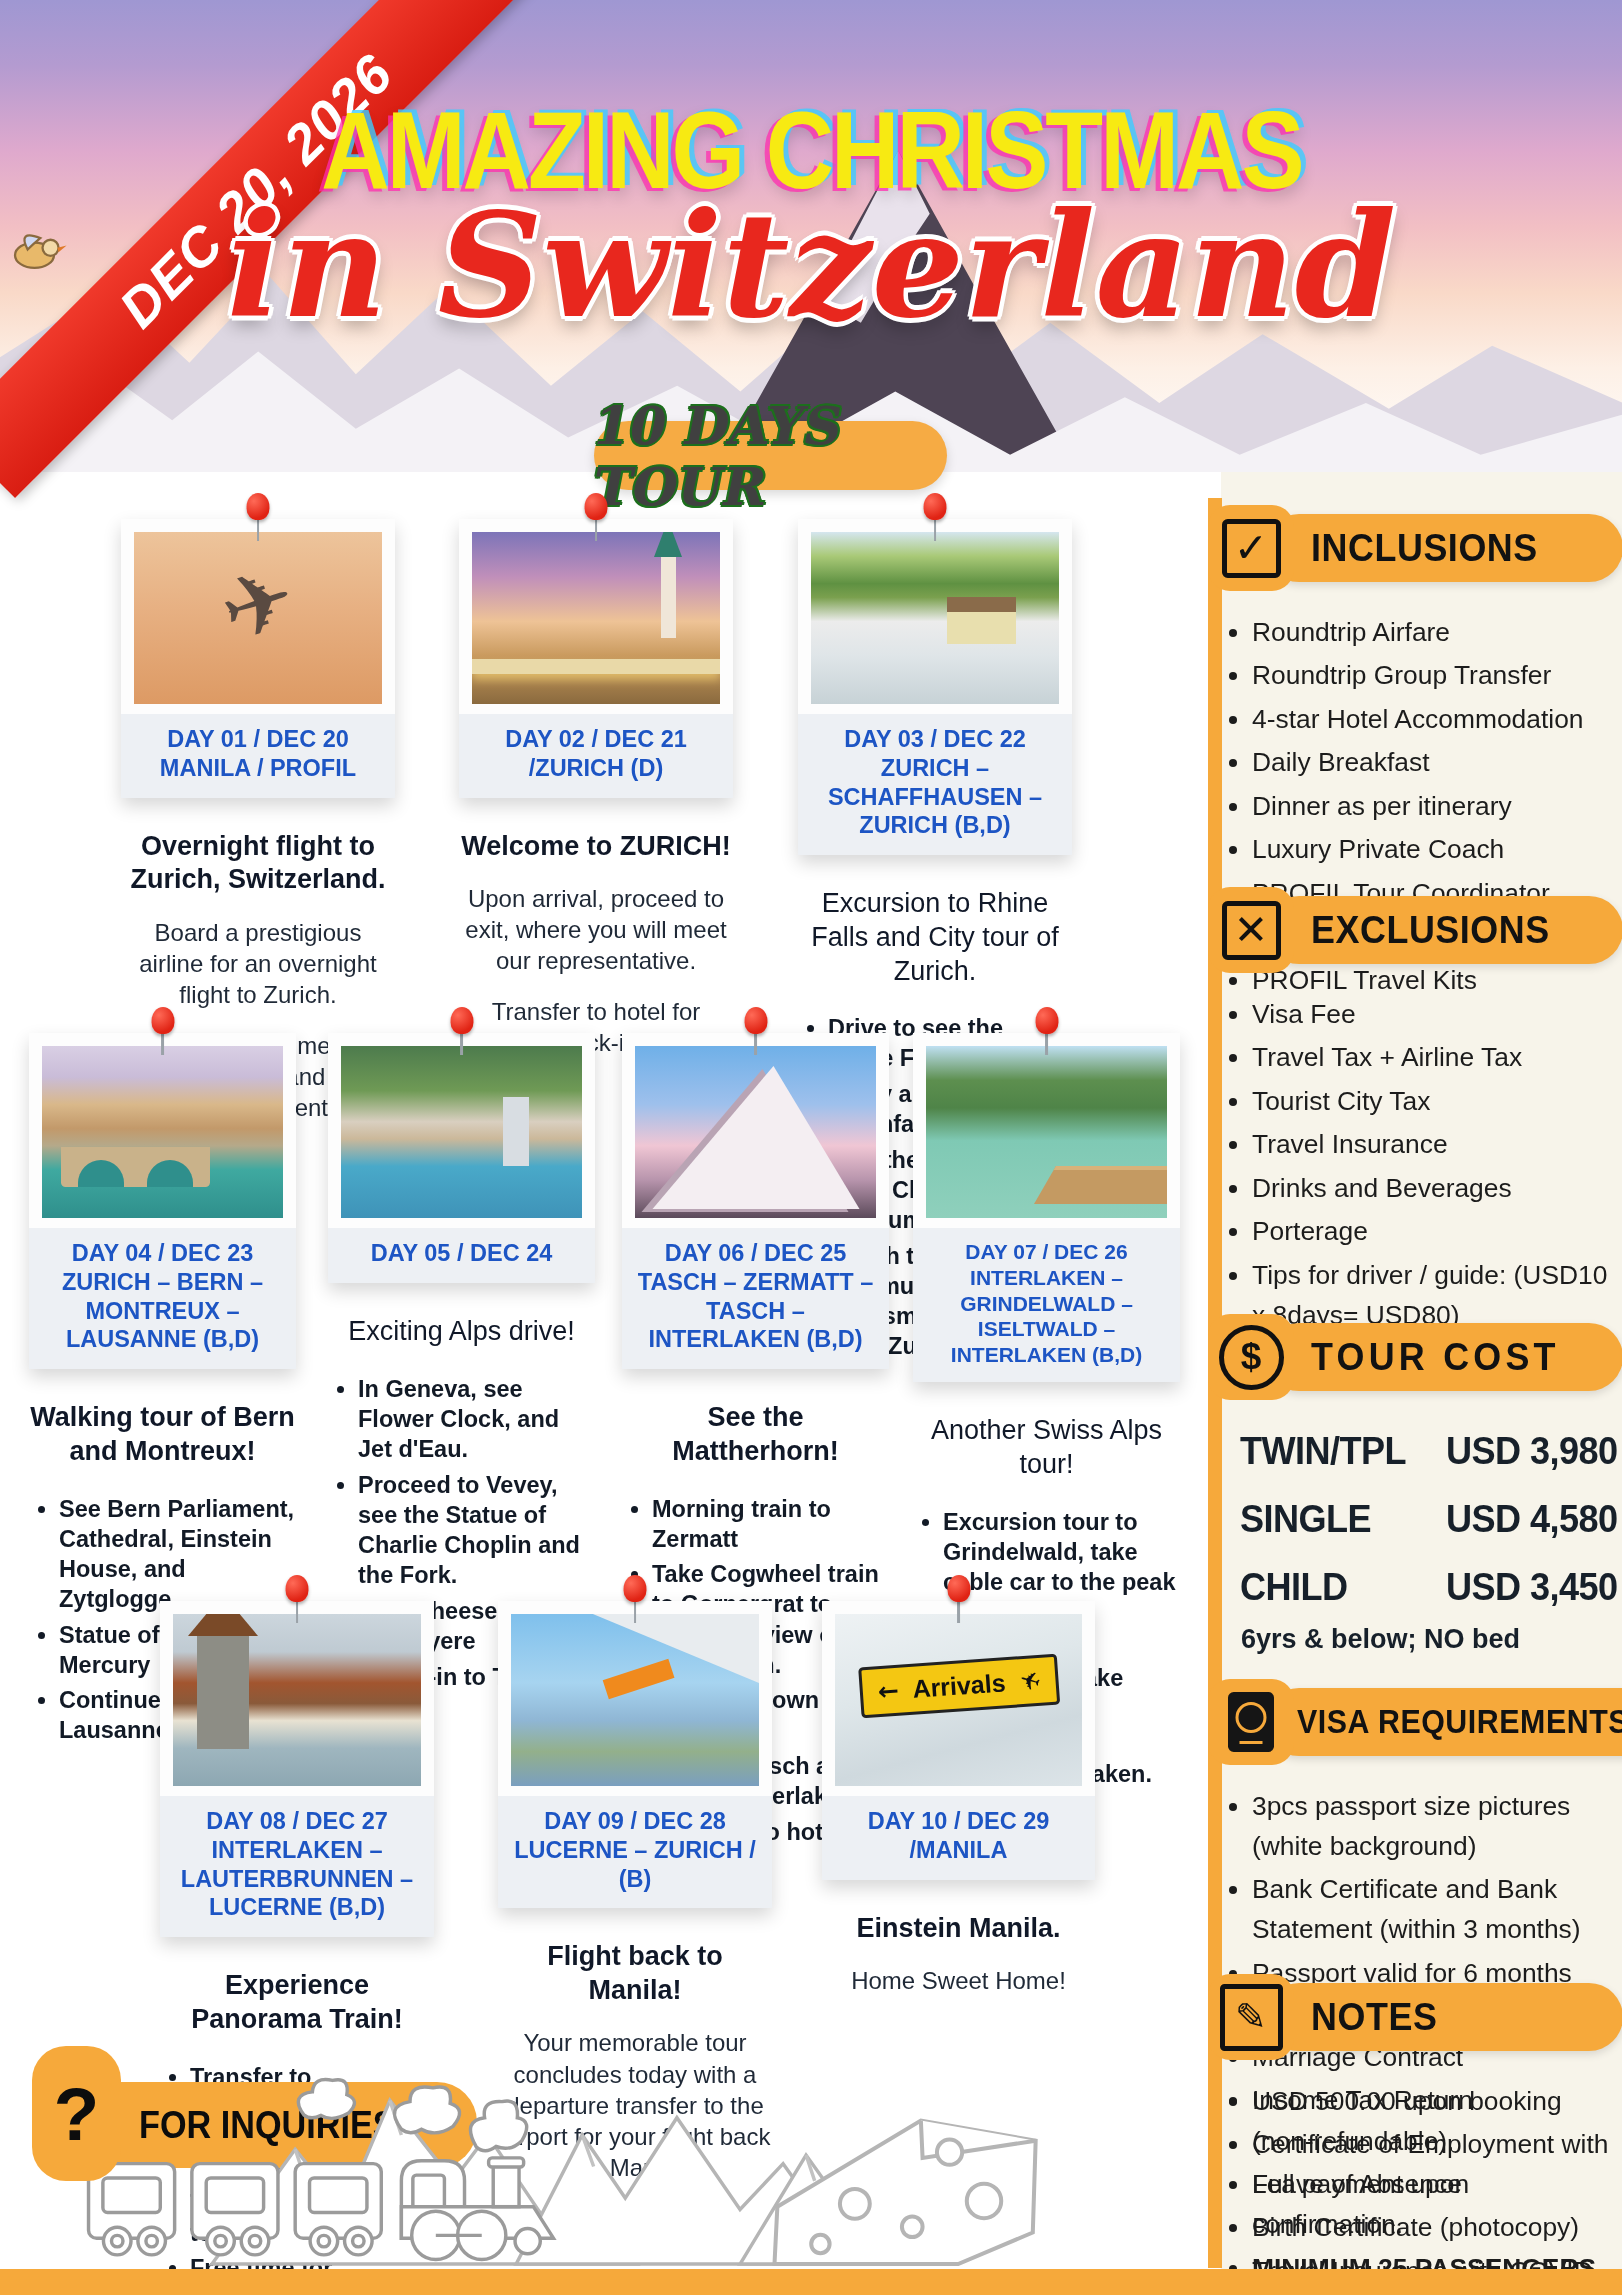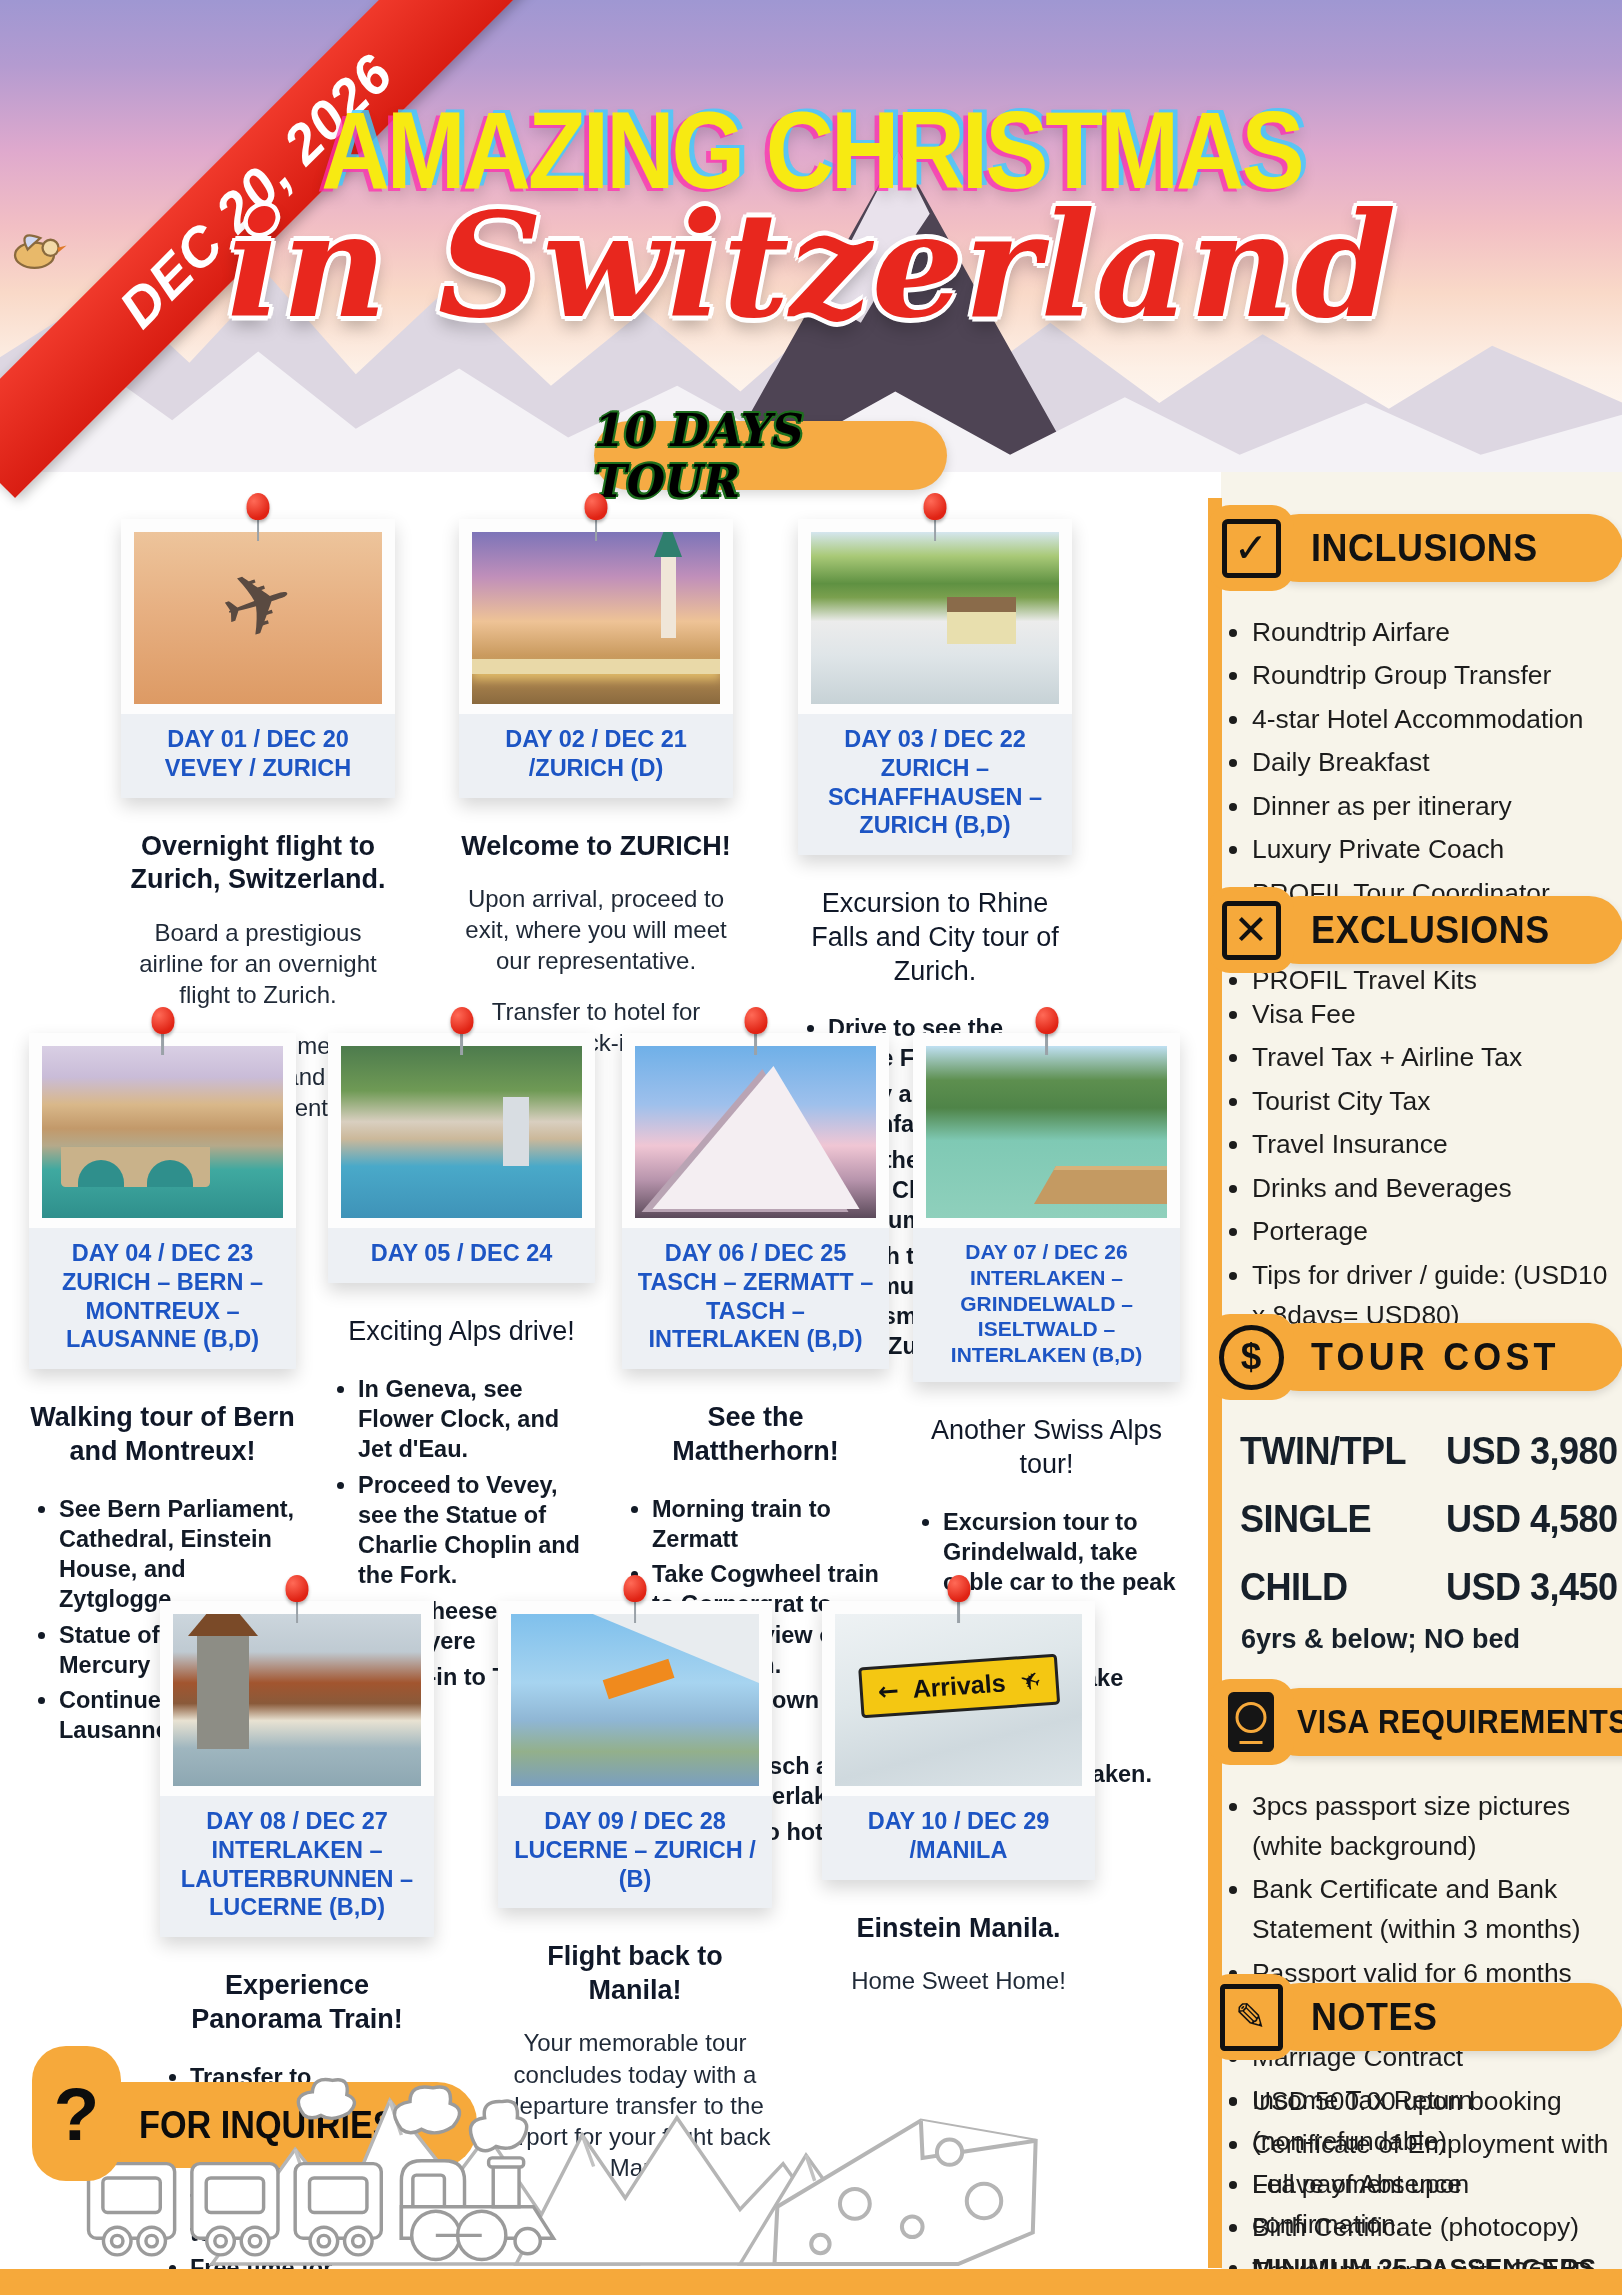--- a/index.html
+++ b/index.html
@@ -23,7 +23,7 @@
     text-shadow:-4.6px 0 0 #fff,4.6px 0 0 #fff,0 -4.6px 0 #fff,0 4.6px 0 #fff,-3.4px -3.4px 0 #fff,3.4px -3.4px 0 #fff,-3.4px 3.4px 0 #fff,3.4px 3.4px 0 #fff,0 10.3px 17px rgba(0,0,0,.28);}
   .tour-pill{position:absolute;left:594px;top:421px;width:353px;height:69px;border-radius:40px;
     background:#f6ab44;display:flex;align-items:center;justify-content:center;box-shadow:0 4.6px 10.3px rgba(0,0,0,.15);}
-  .tour-pill span{font-family:"DejaVu Serif",serif;font-style:italic;font-weight:800;font-size:44px;color:#000000;
+  .tour-pill span{font-family:"DejaVu Serif",serif;font-style:italic;font-weight:800;font-size:52px;color:#404040;
     text-shadow:-2.3px 0 0 #1d6f1d,2.3px 0 0 #1d6f1d,0 -2.3px 0 #1d6f1d,0 2.3px 0 #1d6f1d,-1.7px 1.7px 0 #1d6f1d,1.7px -1.7px 0 #1d6f1d;}
   .bird{position:absolute;left:211px;top:218px;}
   

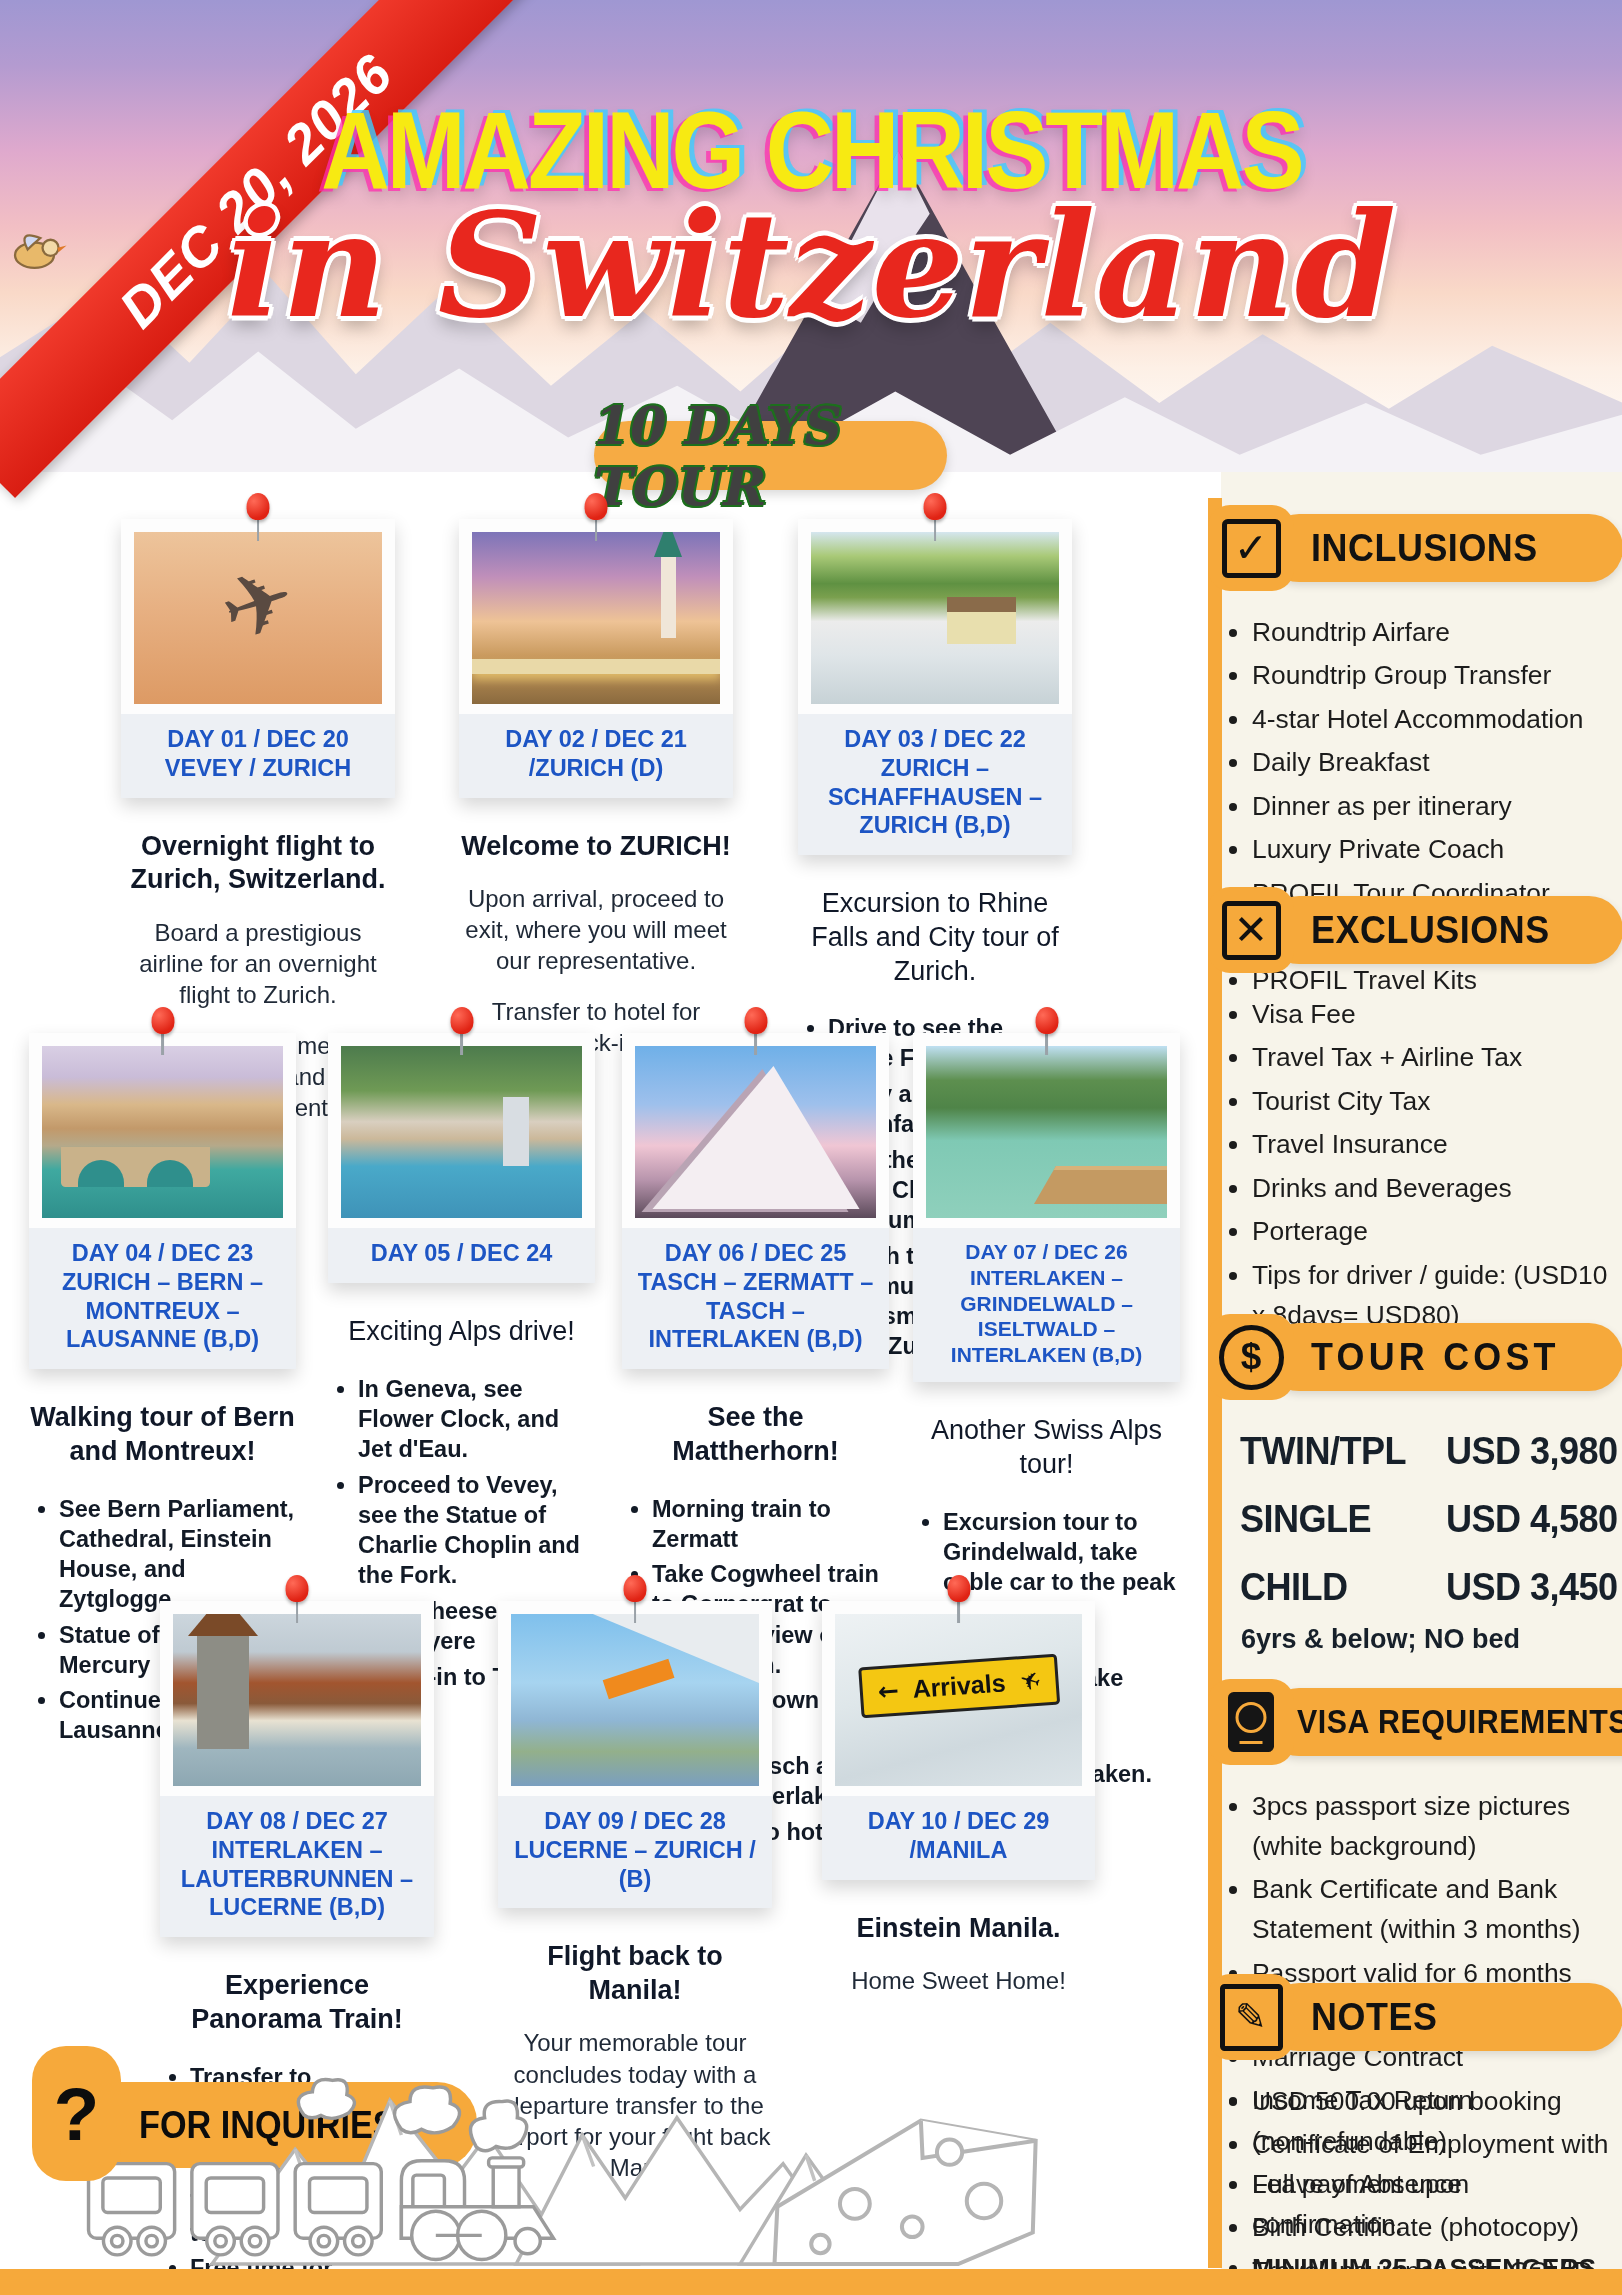--- a/index.html
+++ b/index.html
@@ -168,7 +168,7 @@
       </div>
       <div class="caption">
         <div>DAY 01 /  DEC 20</div>
-        <div>VEVEY / ZURICH</div>
+        <div>MANILA / PROFIL</div>
       </div>
     </div>
     <div class="headline">Overnight flight to Zurich, Switzerland.</div>

